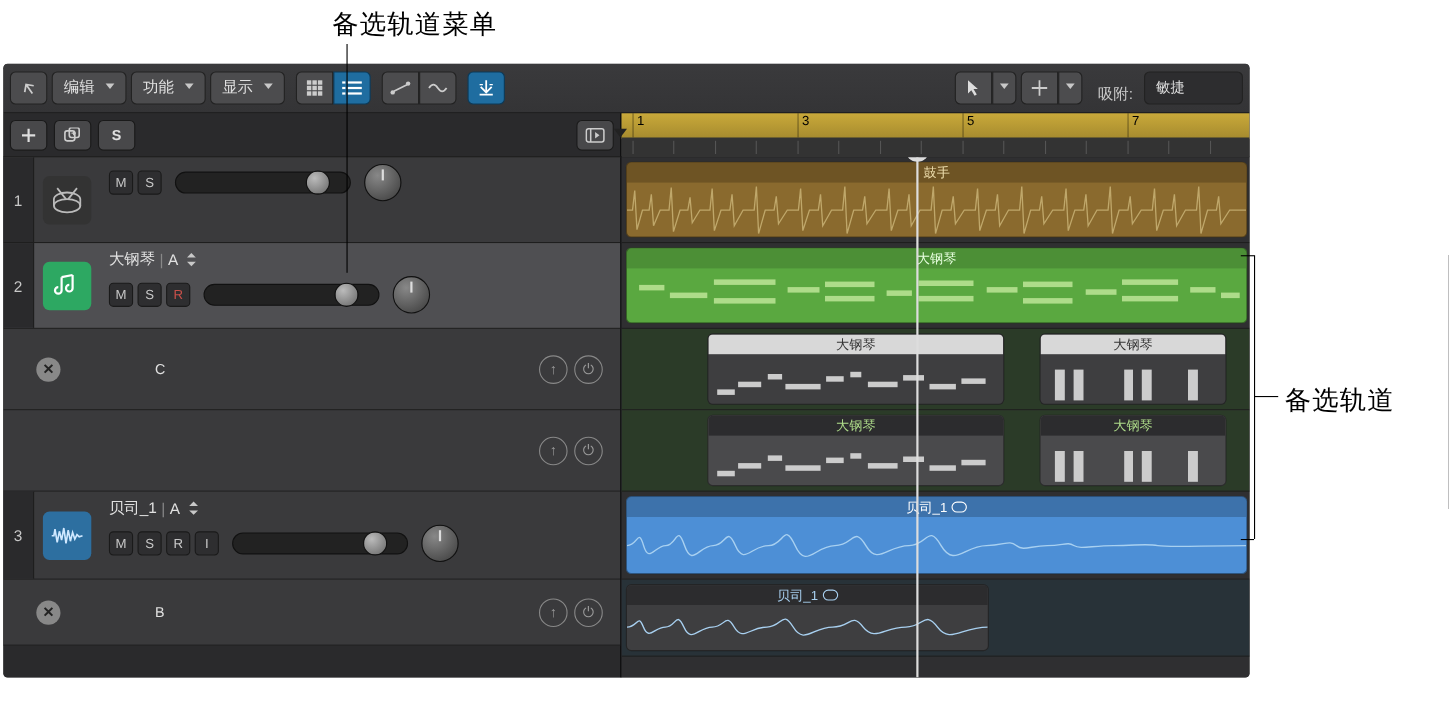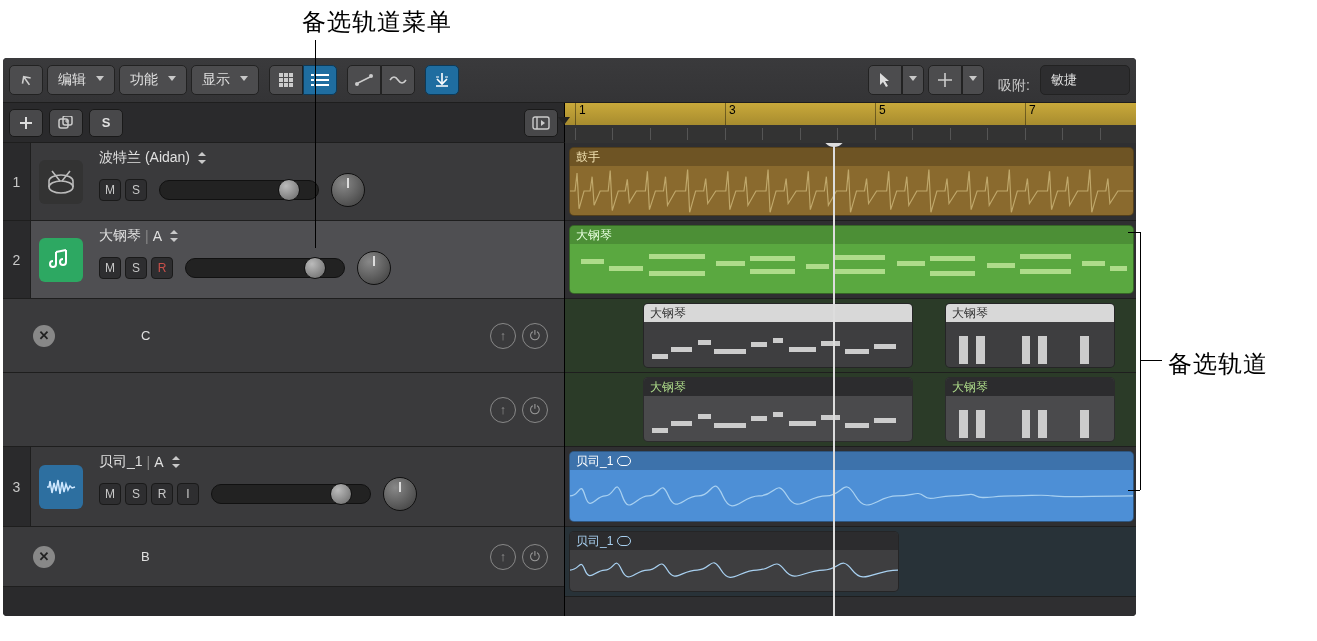--- a/index.html
+++ b/index.html
@@ -560,10 +560,6 @@
           </div>
         </div>
         <div class="tbody">
-          <div class="tname">
-            <span>波特兰 (Aidan)</span>
-            <span class="caret-ud"></span>
-          </div>
           <div class="trow2">
             <div class="chip">M</div>
             <div class="chip">S</div>

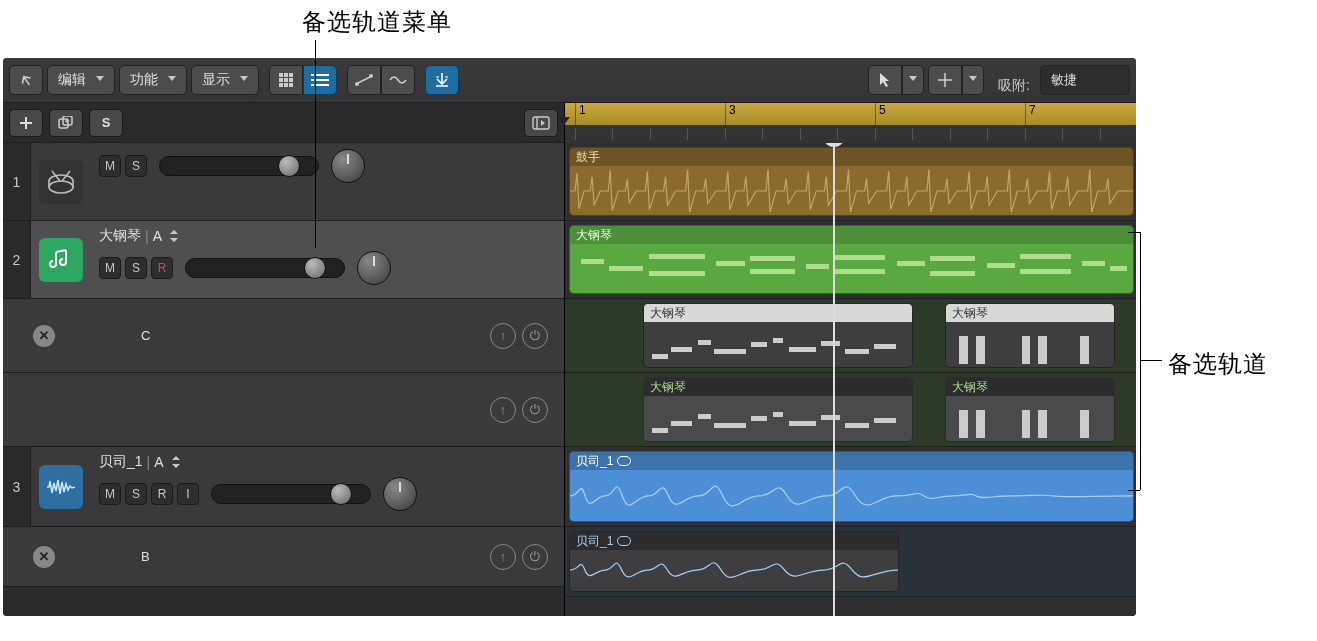--- a/index.html
+++ b/index.html
@@ -338,7 +338,7 @@
     font-size:12px;
     padding:1px 6px;
     color:#fff;
-    display:flex;align-items:center;gap:4px;
+    display:flex;align-items:center;gap:4px;justify-content:center;
   }
   .region .body{
     position:absolute;

